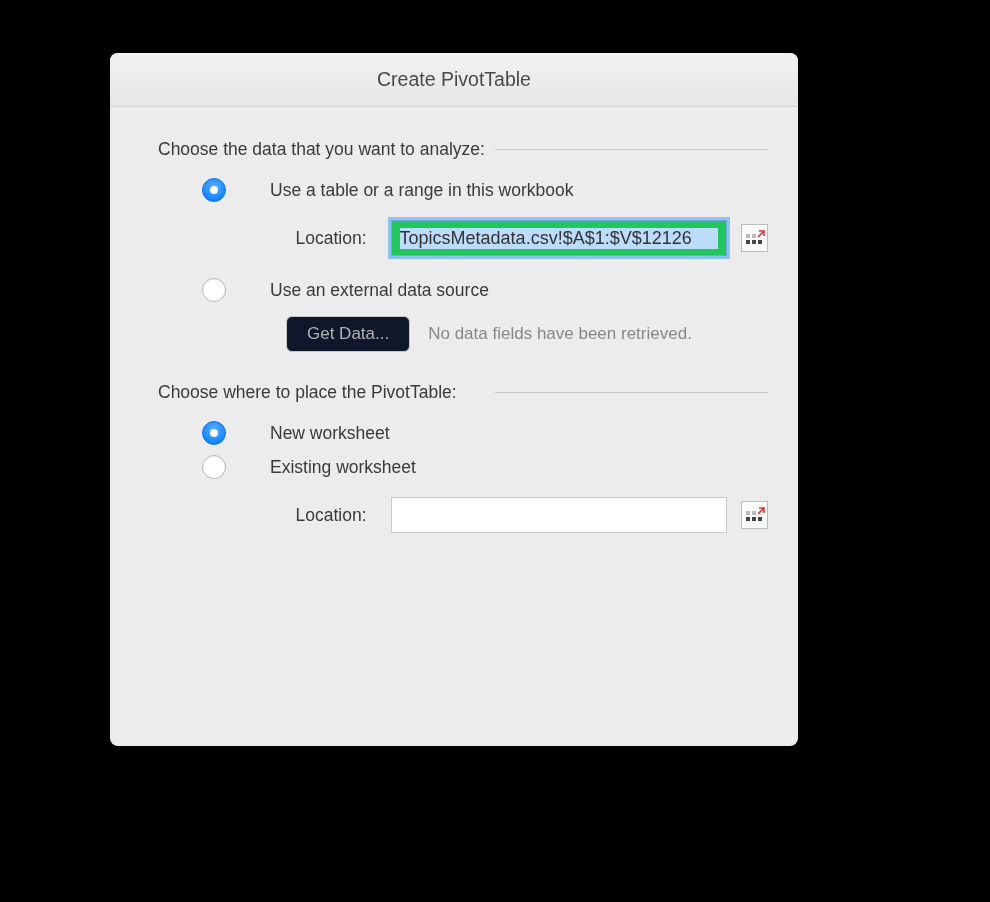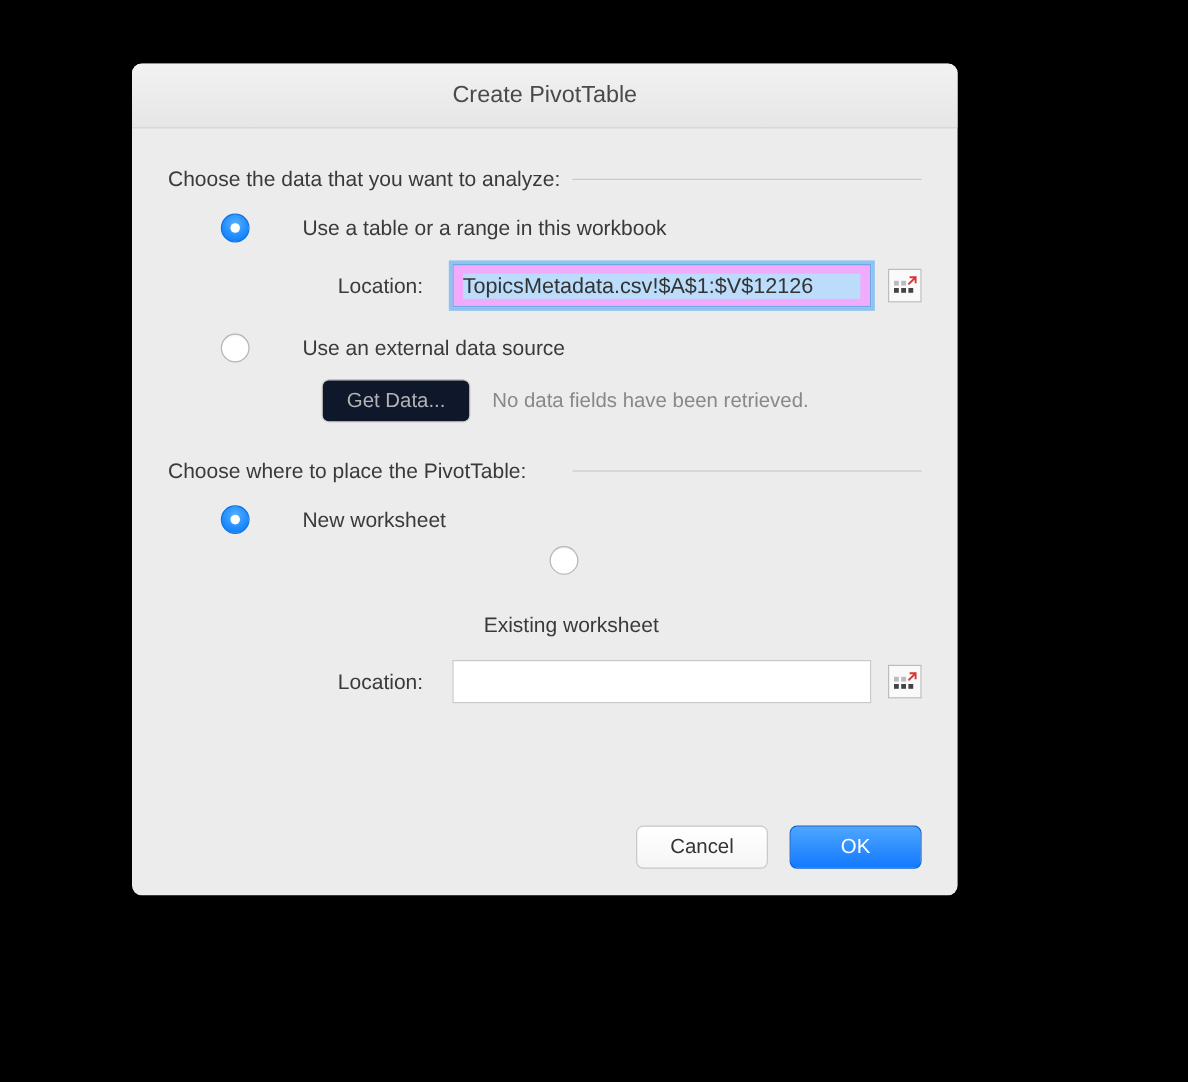--- a/index.html
+++ b/index.html
@@ -29,7 +29,7 @@
     background: linear-gradient(#f2f2f2, #e6e6e6);
   }
   .content {
-    padding: 32px 30px 20px 30px;
+    padding: 32px 30px 20px 48px;
   }
   .section-heading {
     display: flex;

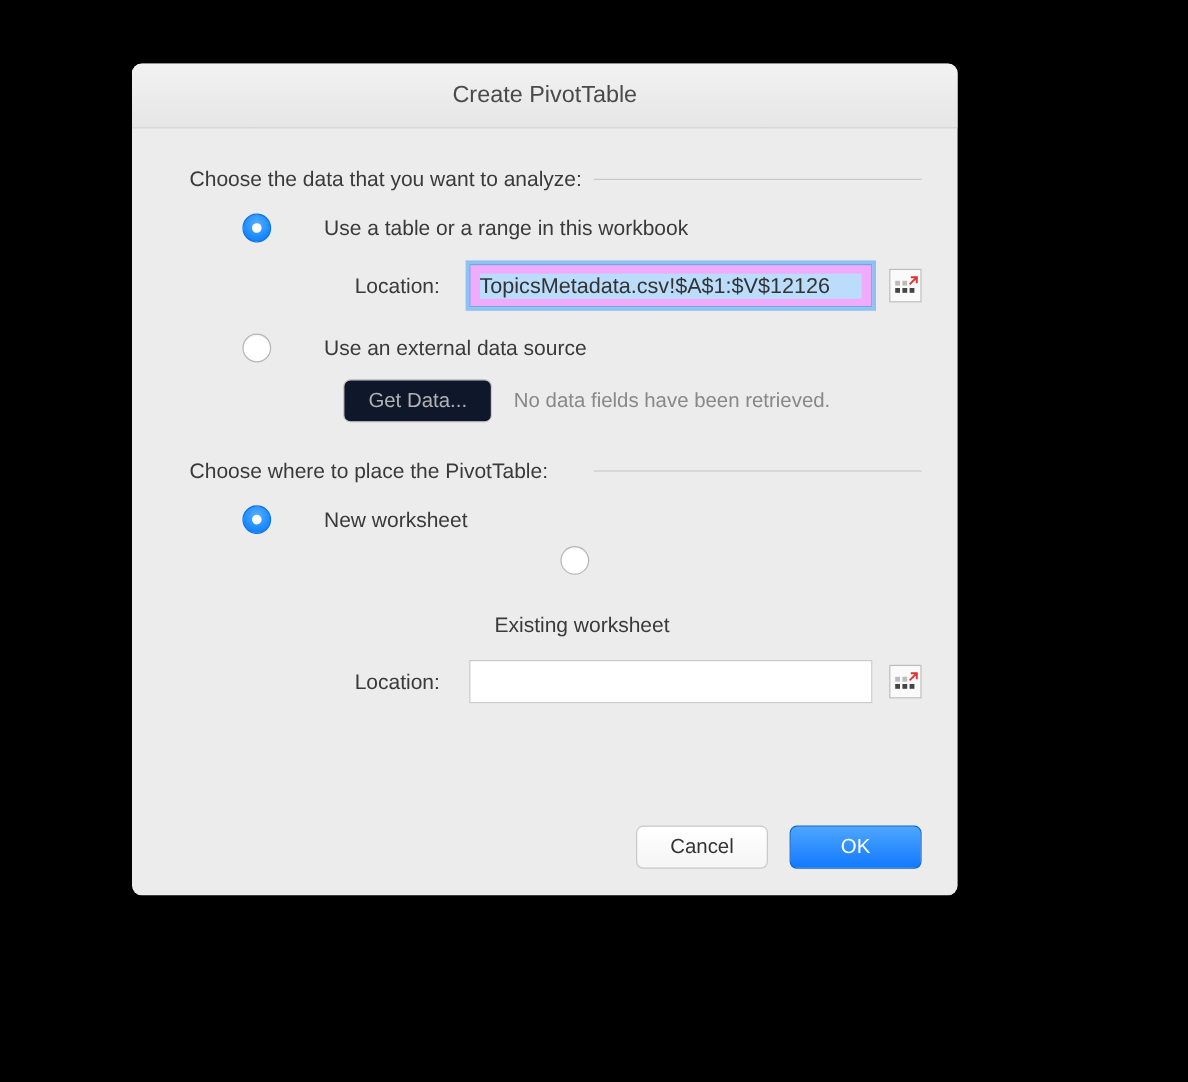--- a/index.html
+++ b/index.html
@@ -107,7 +107,7 @@
     border-color: #6fa9df;
   }
   .textfield.seltext {
-    background: #f0abfc;
+    background: #22c55e;
     width: 432px;
   }
   .textfield.seltext span {

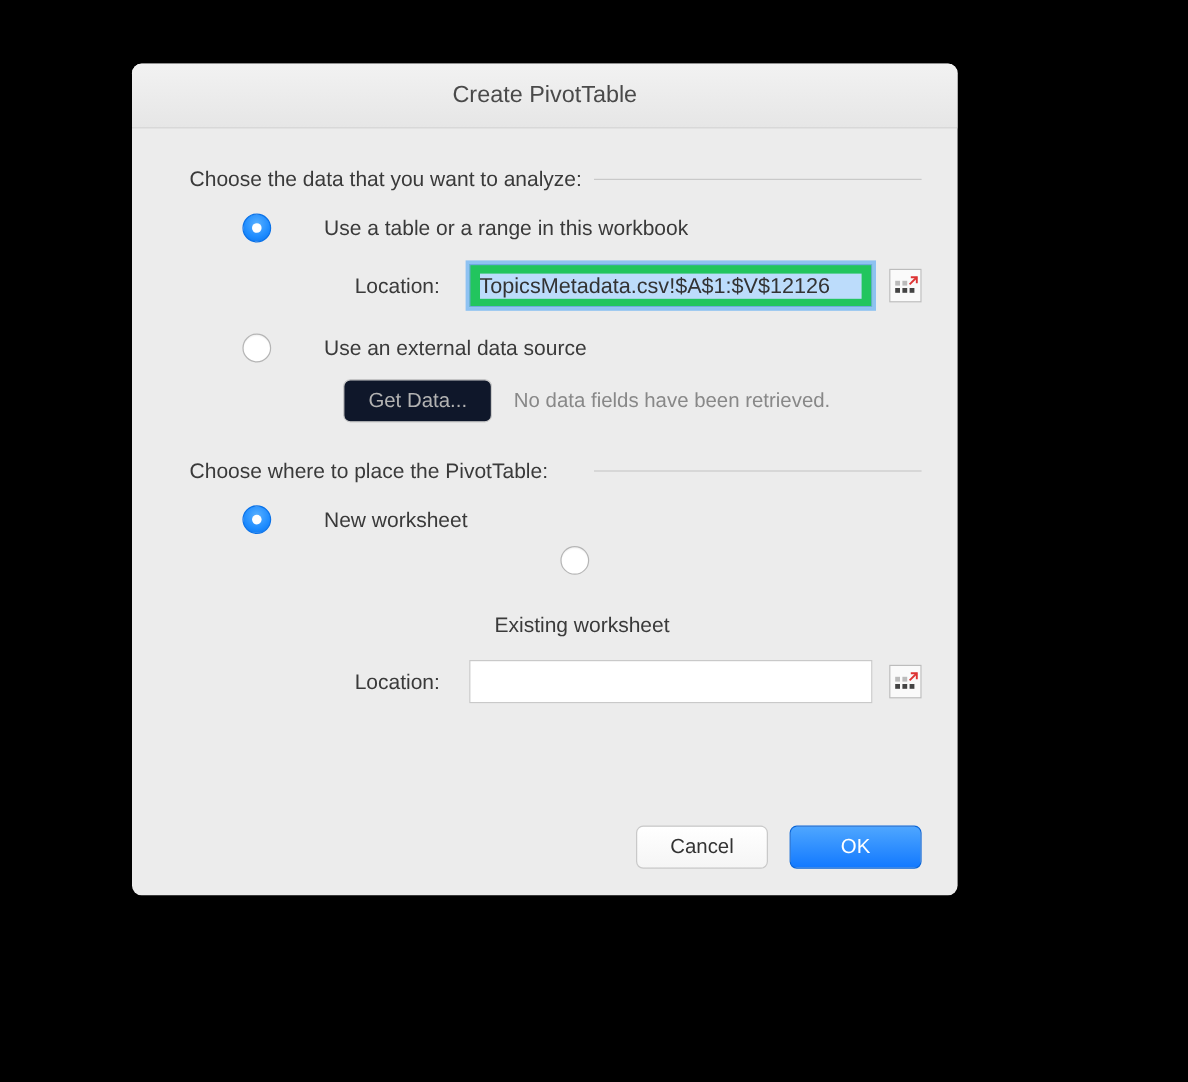--- a/index.html
+++ b/index.html
@@ -225,7 +225,7 @@
       <span>New worksheet</span>
     </div>
 
-    <div class="radio-row" style="margin-top:8px;flex-direction:column;">
+    <div class="radio-row" style="margin-top:8px;">
       <span class="radio unchecked"></span>
       <span>Existing worksheet</span>
     </div>

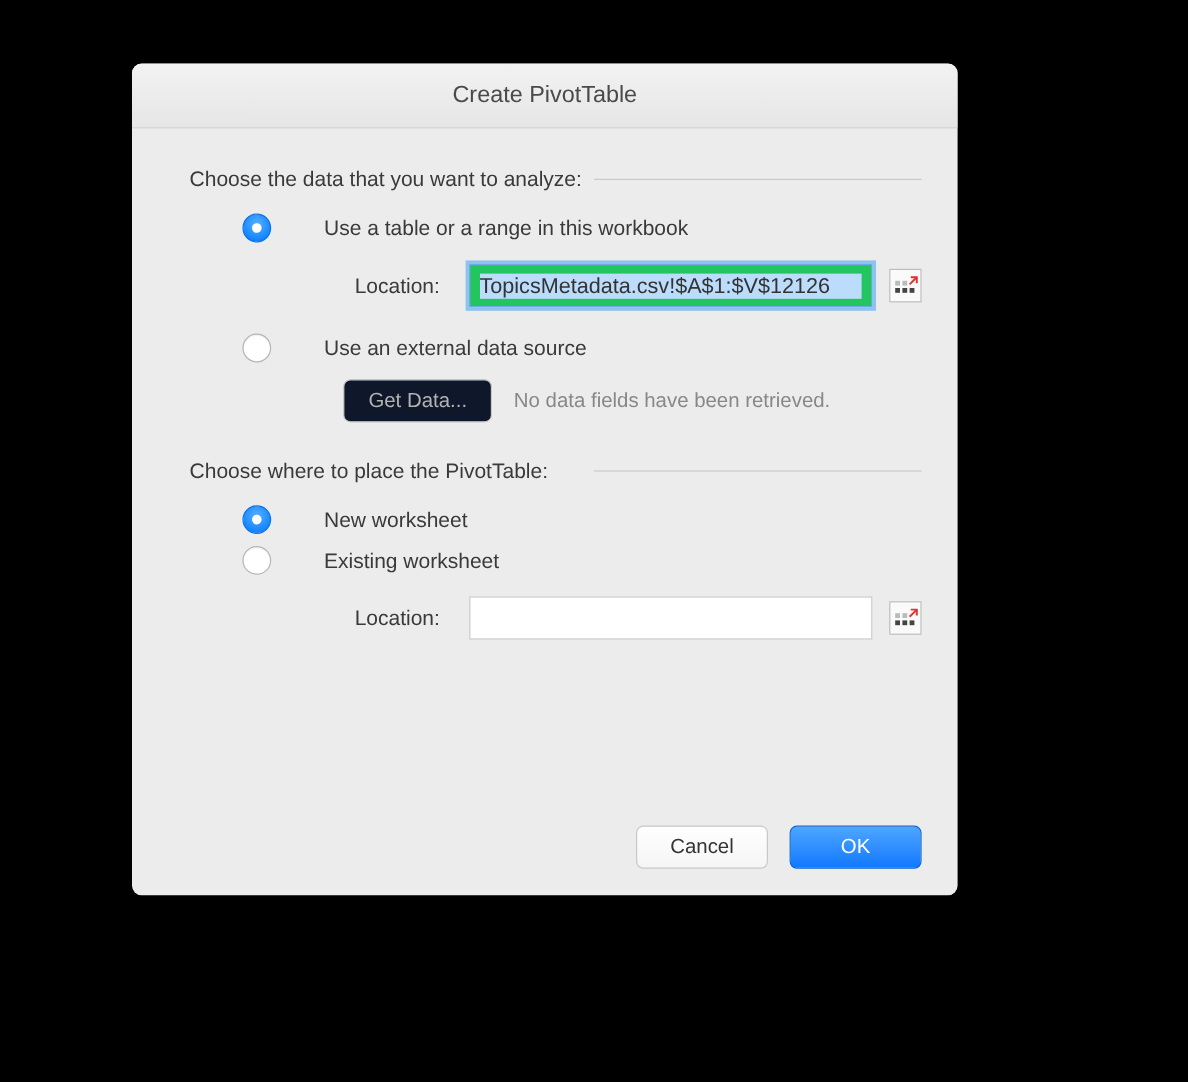--- a/index.html
+++ b/index.html
@@ -248,10 +248,6 @@
 
   </div>
 
-  <div class="footer-btns">
-    <button class="mac-btn secondary">Cancel</button>
-    <button class="mac-btn primary">OK</button>
-  </div>
 </div>
 
 </body></html>

